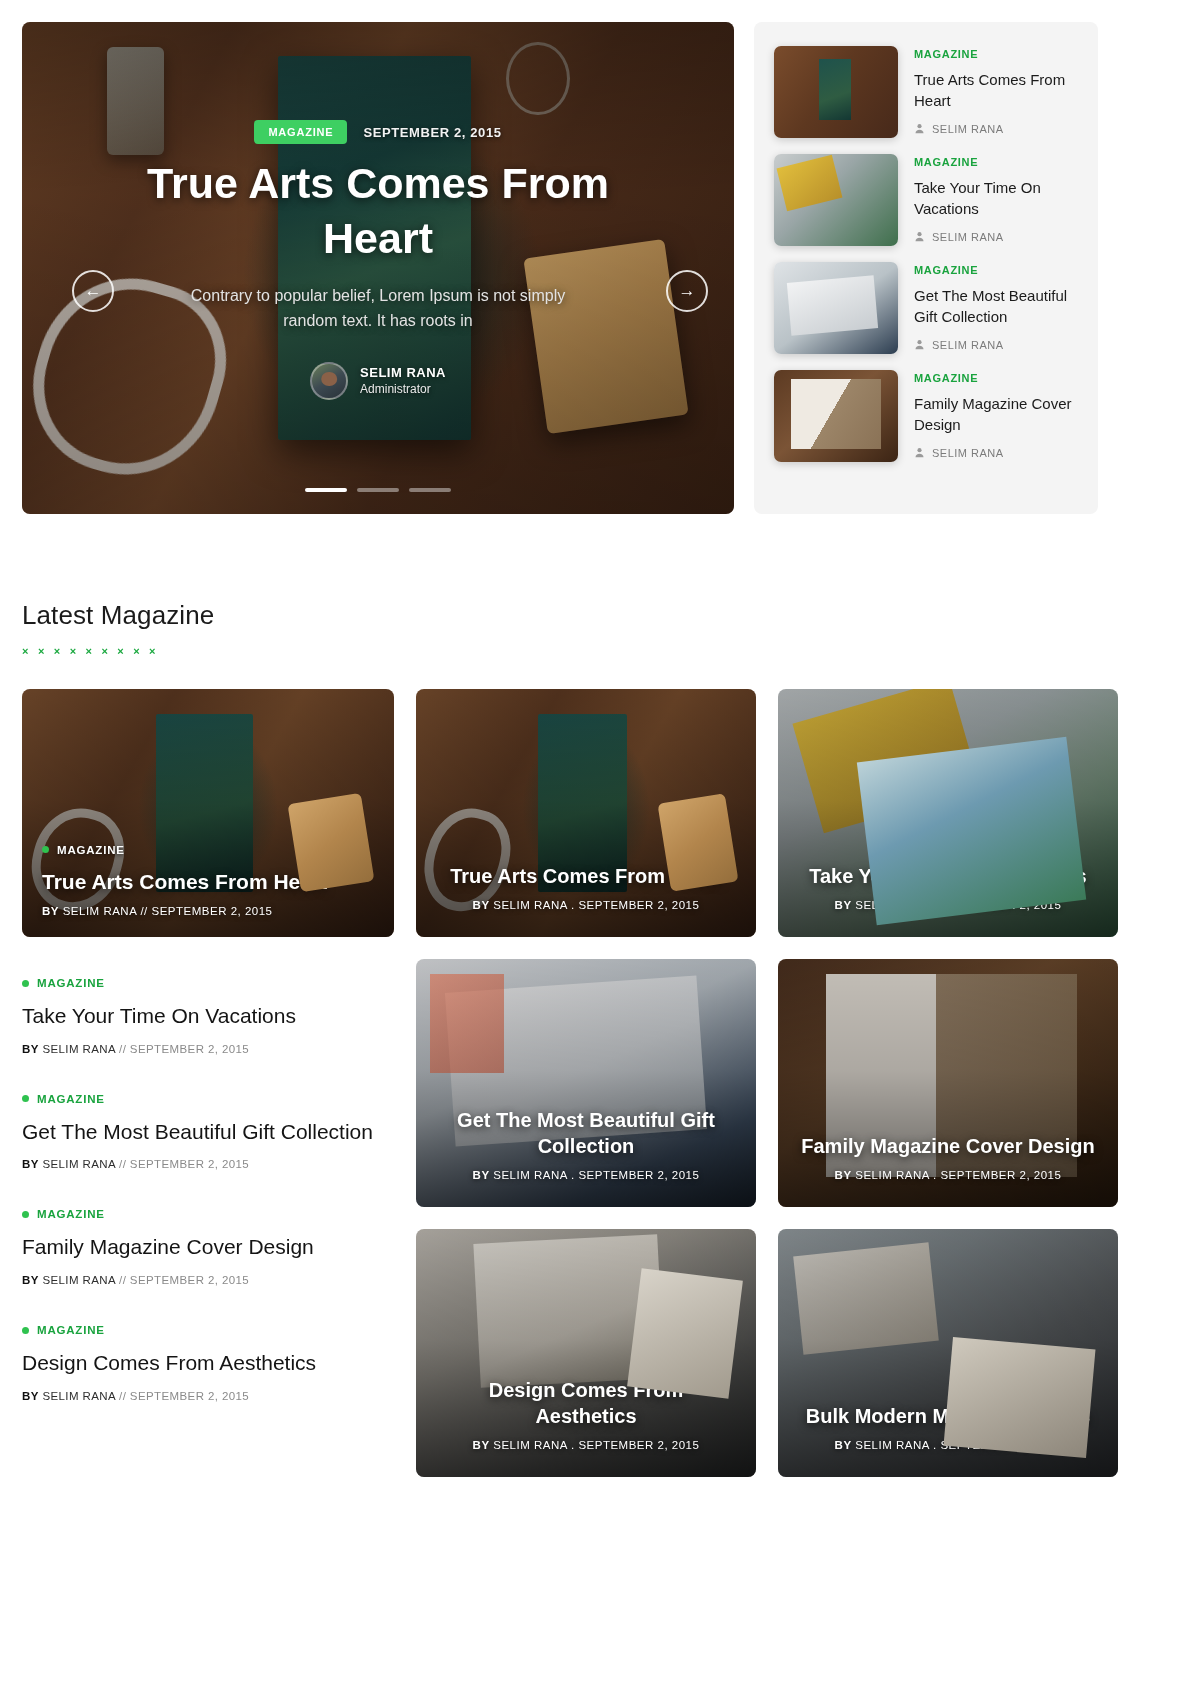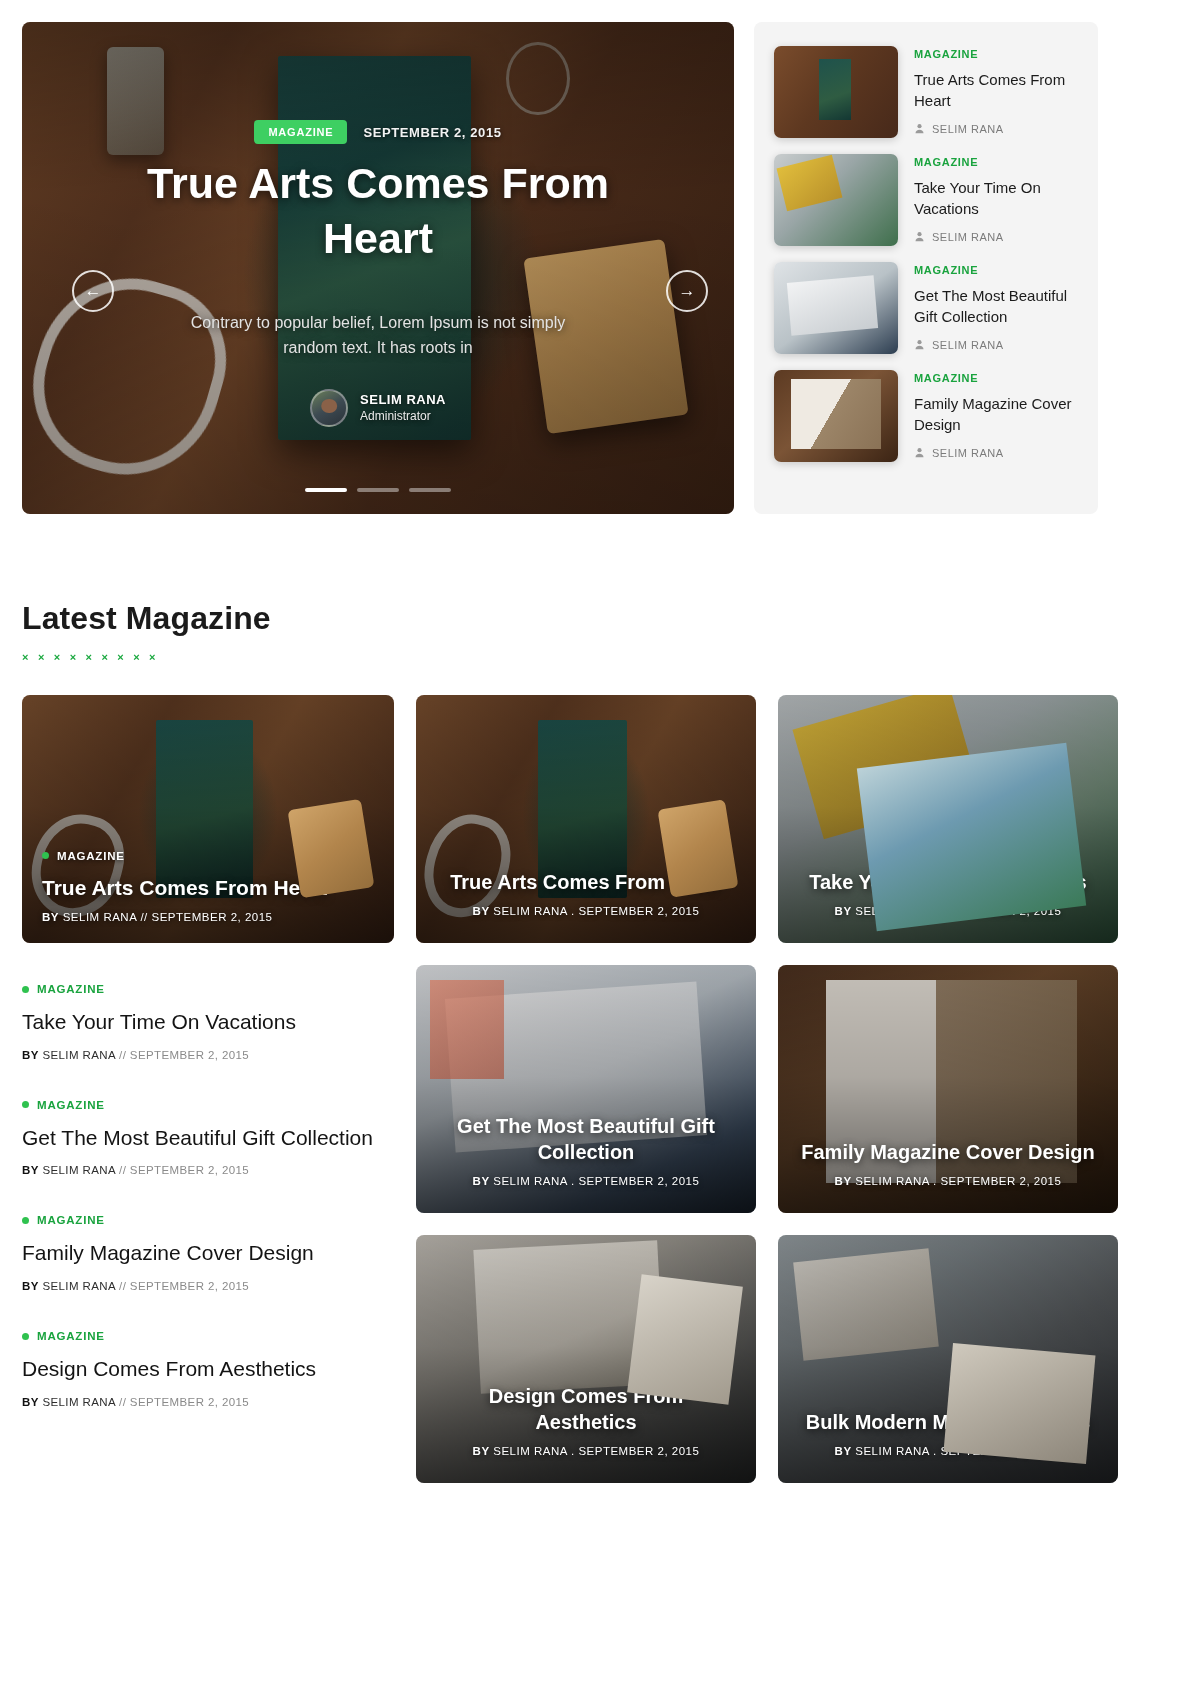--- a/index.html
+++ b/index.html
@@ -135,7 +135,6 @@
     max-width: 430px;
     text-shadow: 0 1px 8px rgba(0,0,0,.75);
     margin-bottom: 28px;
-    margin-top: 27px;
   }
   .hero-author {
     display: flex;

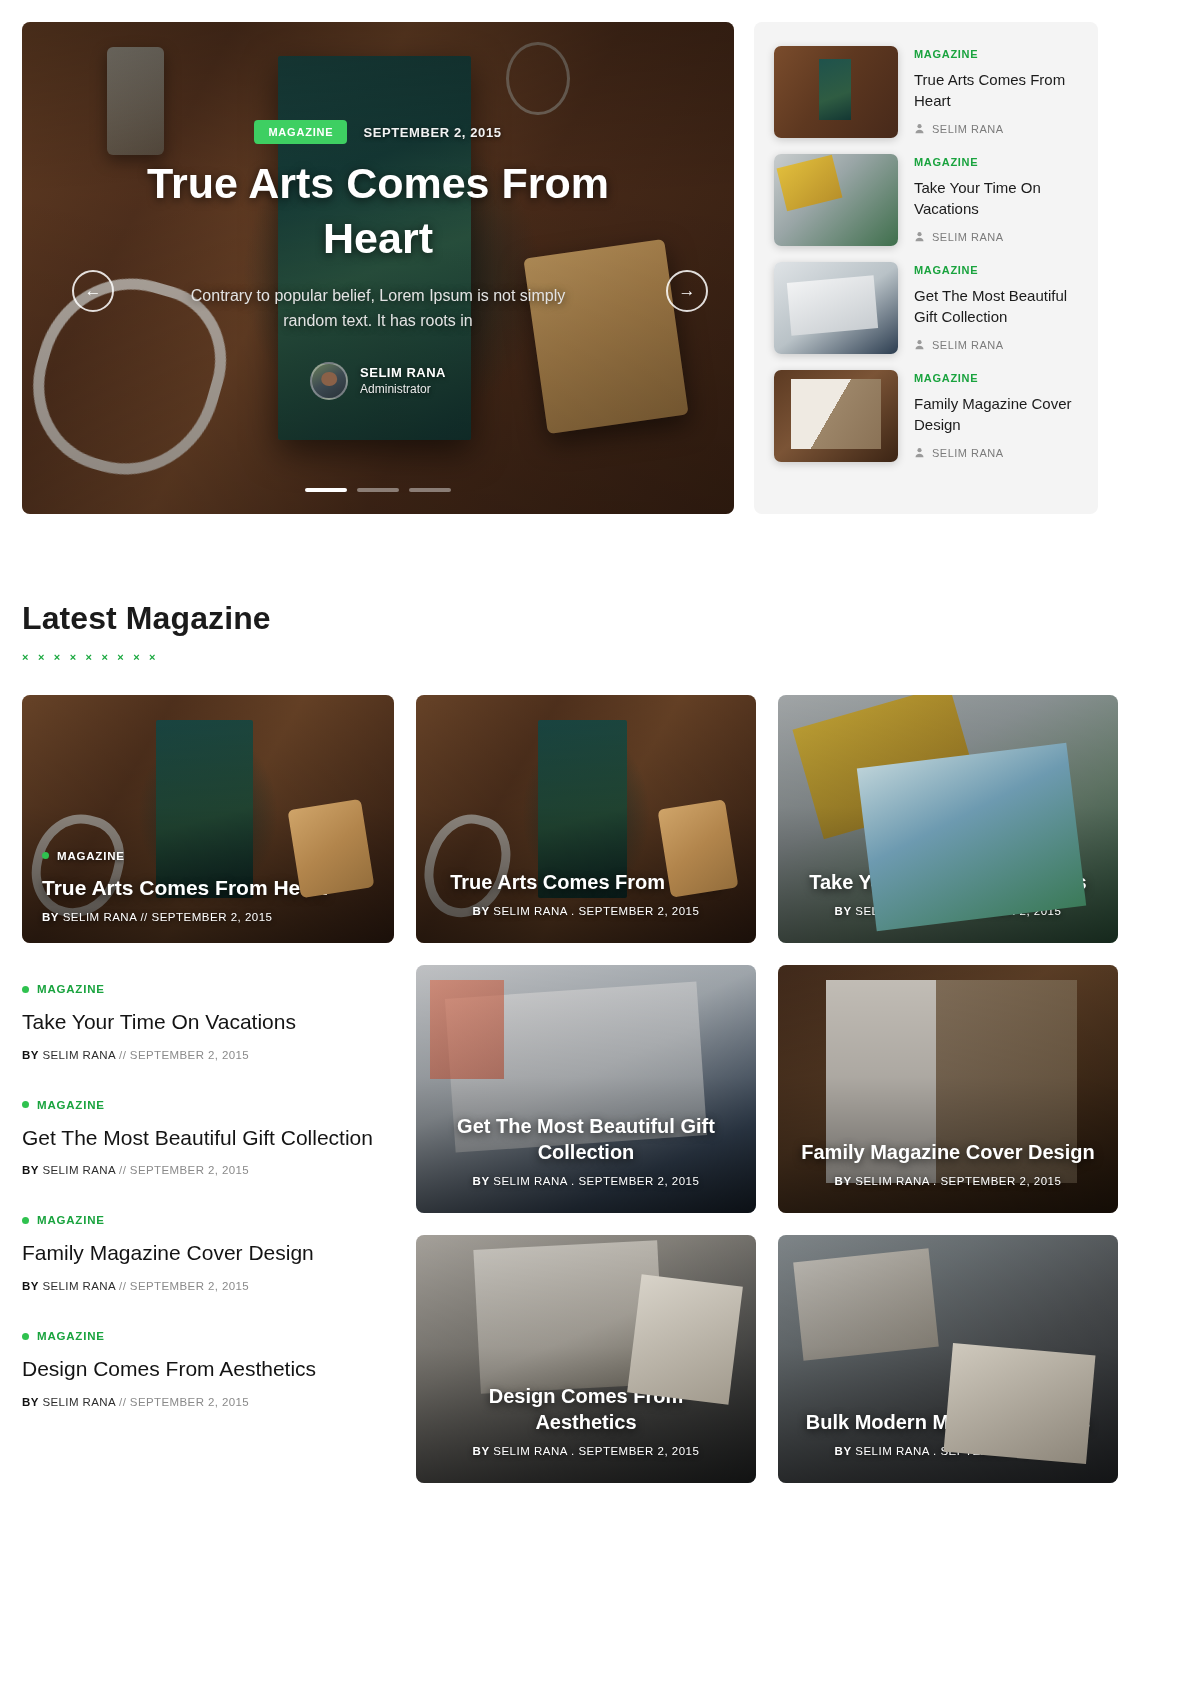--- a/index.html
+++ b/index.html
@@ -305,8 +305,8 @@
     padding: 86px 22px 0 22px;
   }
   .section-title {
-    font-size: 32px;
-    font-weight: bold;
+    font-size: 26px;
+    font-weight: normal;
     color: #1b1b1b;
     letter-spacing: .1px;
   }

